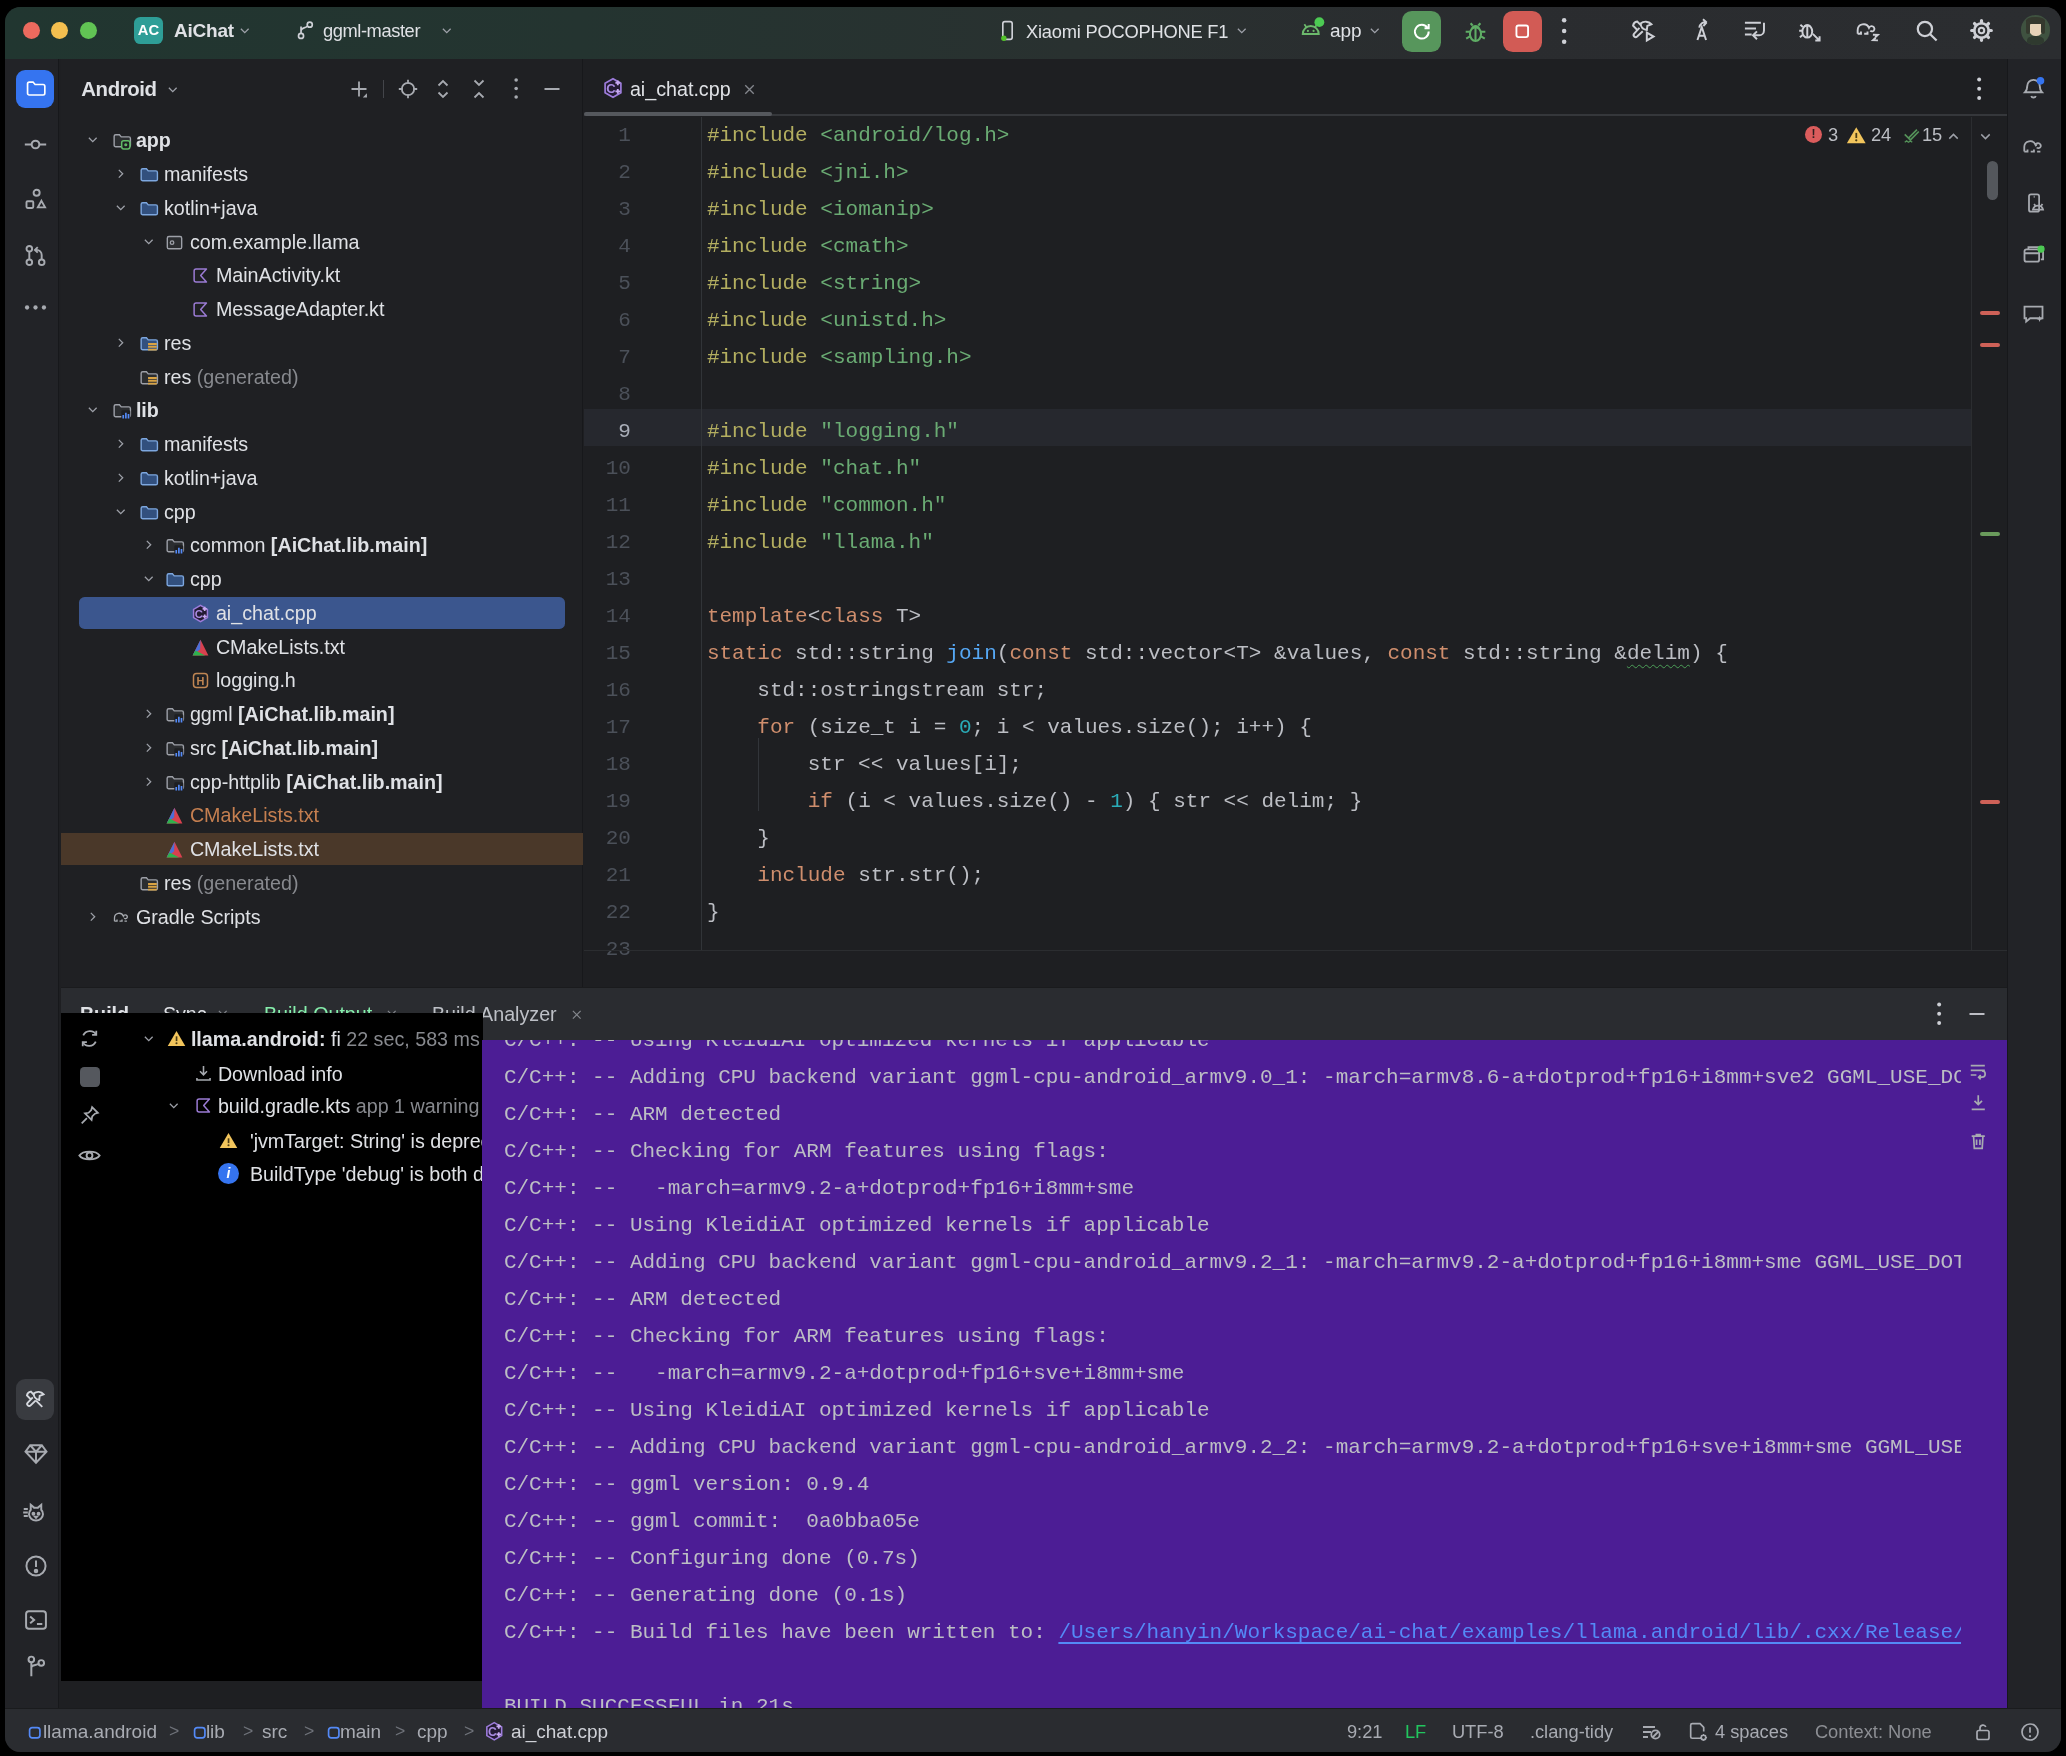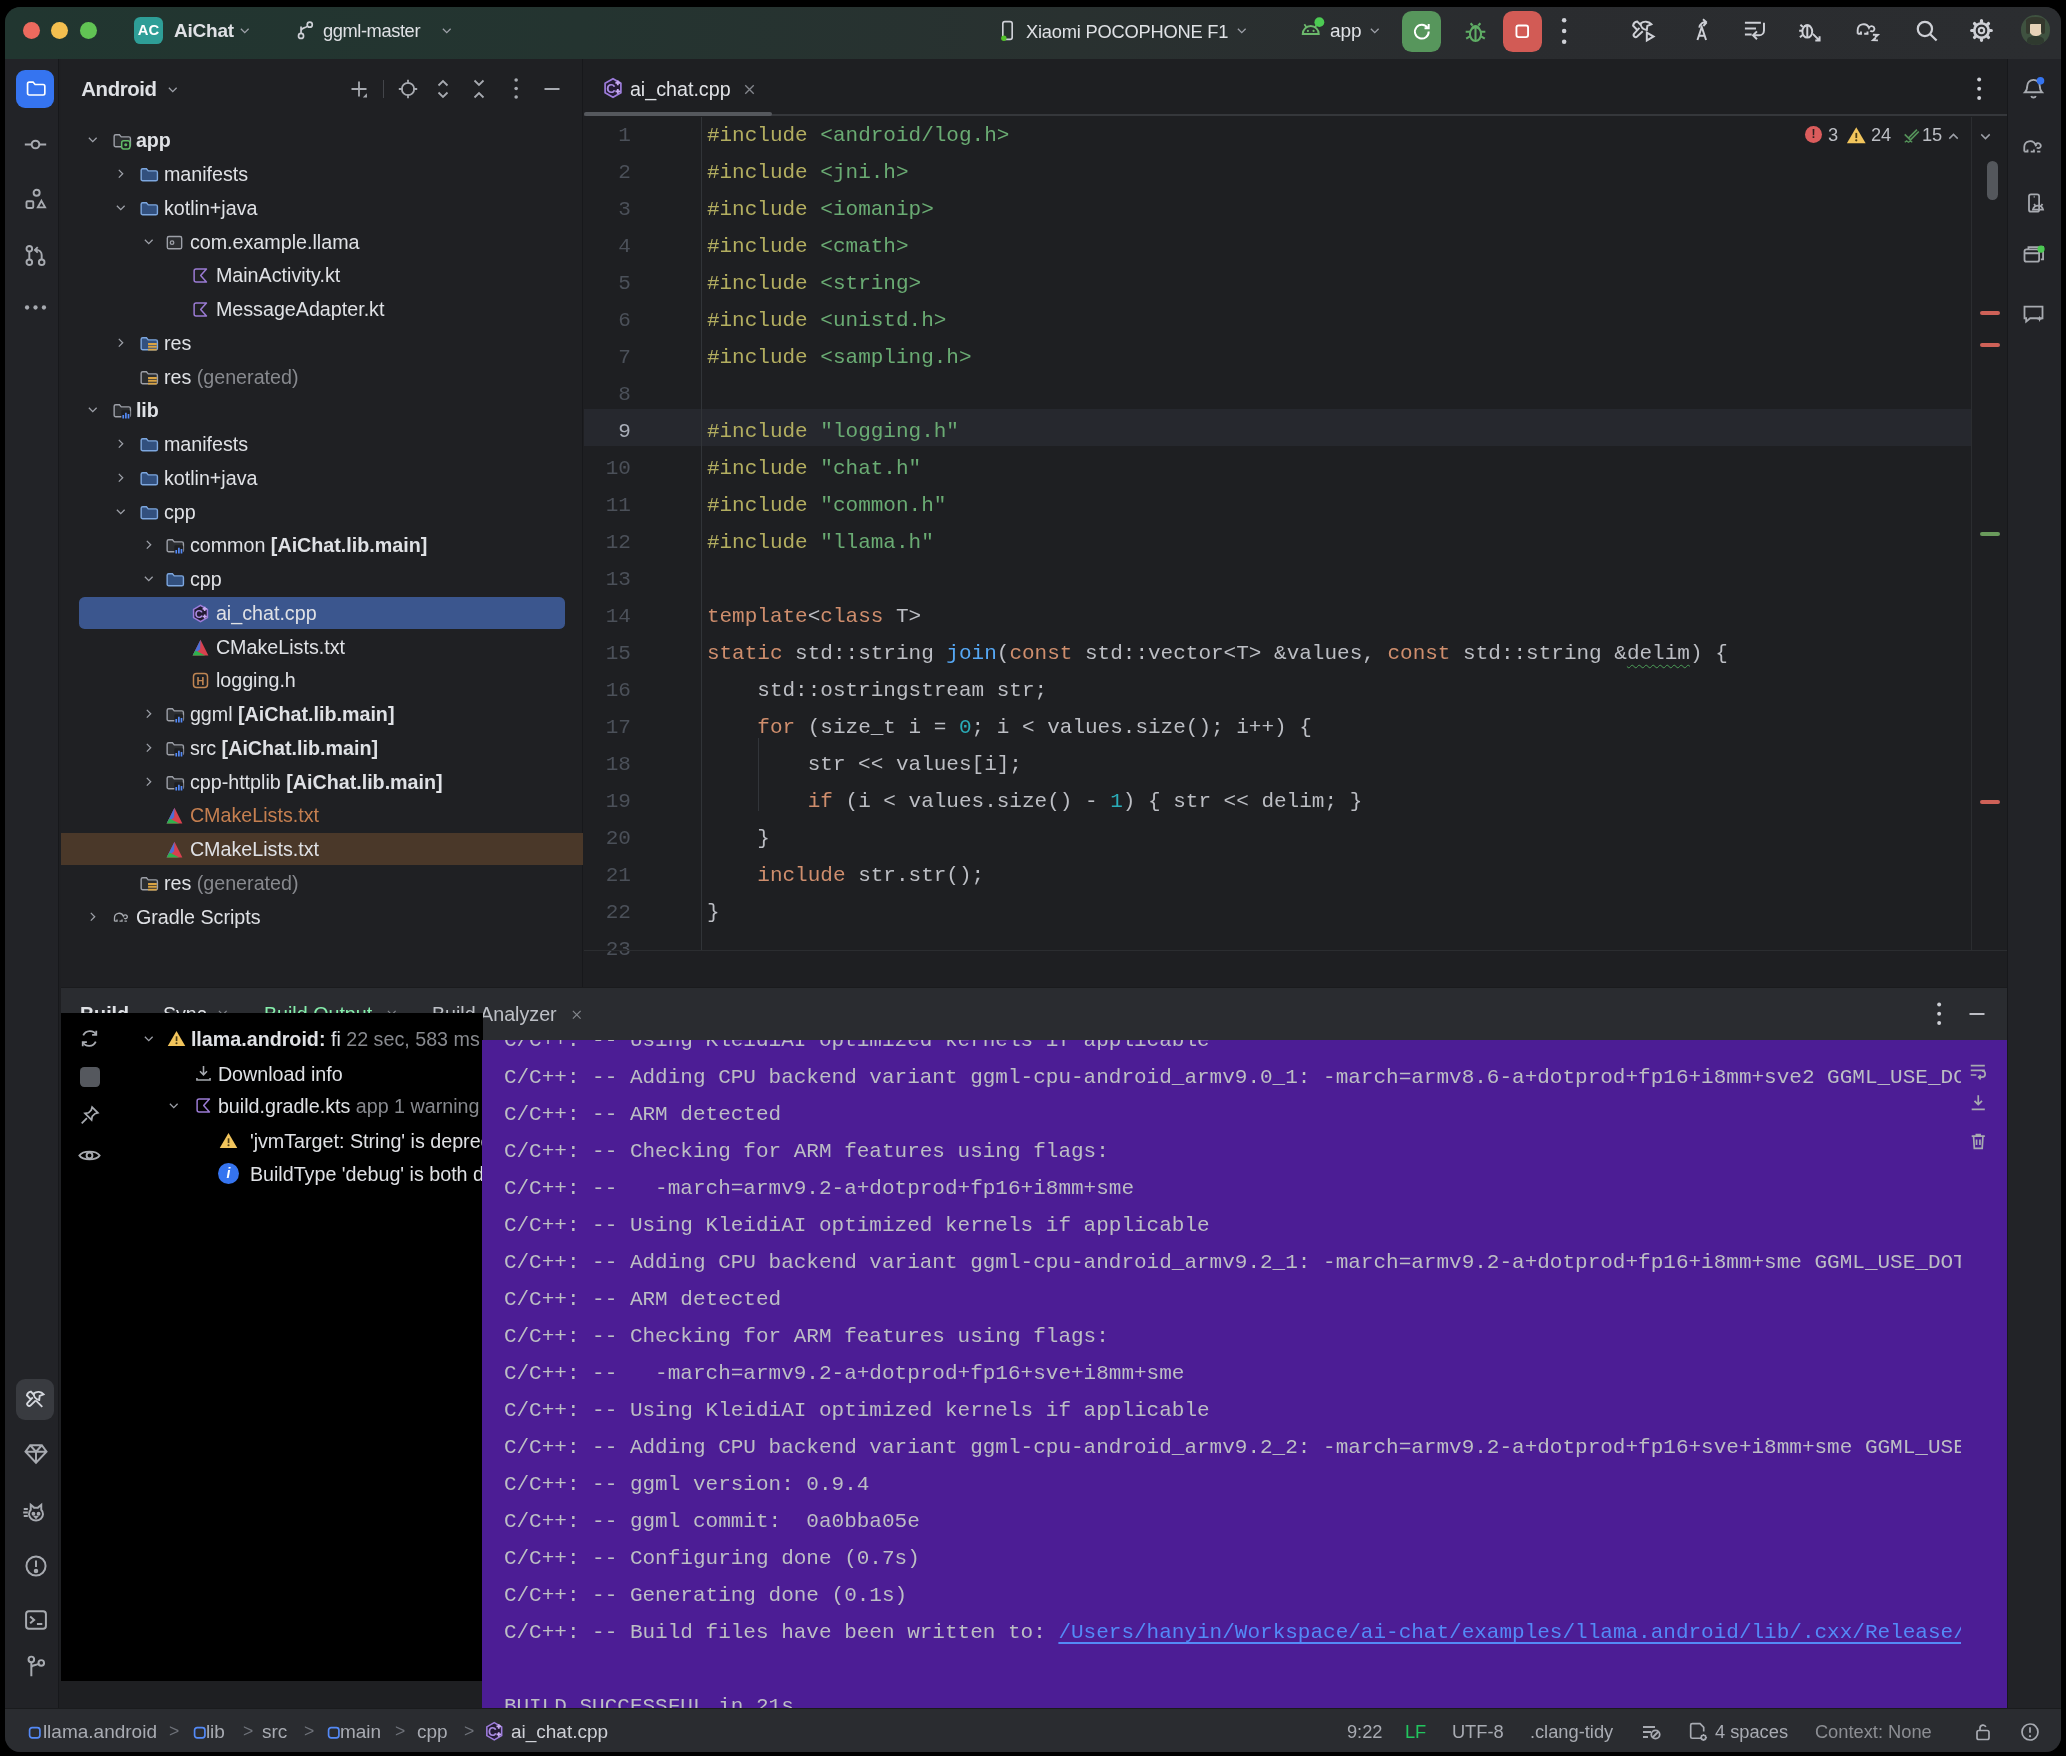--- a/index.html
+++ b/index.html
@@ -713,7 +713,7 @@
         <path d="M16.8 4.4v4.8M14.4 6.8h4.8M16.8 13v4.8M14.4 15.4h4.8" stroke="#C7A9F1" stroke-width="1.9"></path>
       </svg>
     <div class="abs" style="left:506px;top:12px;font-size:19px;color:#CED0D6;">ai_chat.cpp</div>
-    <div class="abs" style="left:1342px;top:12px;font-size:18.3px;color:#A8ABB2;">9:22</div>
+    <div class="abs" style="left:1342px;top:12px;font-size:18.3px;color:#A8ABB2;">9:21</div>
     <div class="abs" style="left:1400px;top:12px;font-size:18.3px;color:#22c55e;">LF</div>
     <div class="abs" style="left:1447px;top:12px;font-size:18.3px;color:#A8ABB2;">UTF-8</div>
     <div class="abs" style="left:1525px;top:12px;font-size:18.3px;color:#A8ABB2;">.clang-tidy</div>

